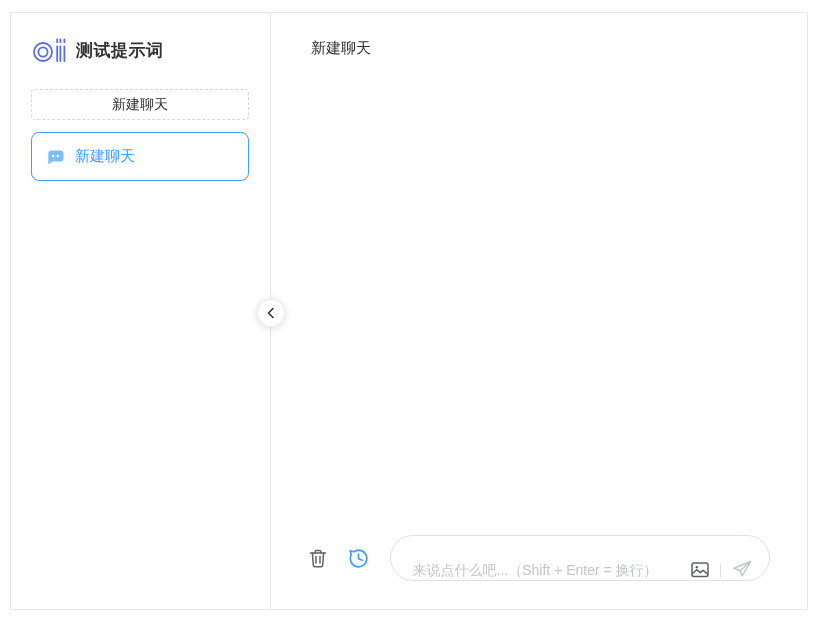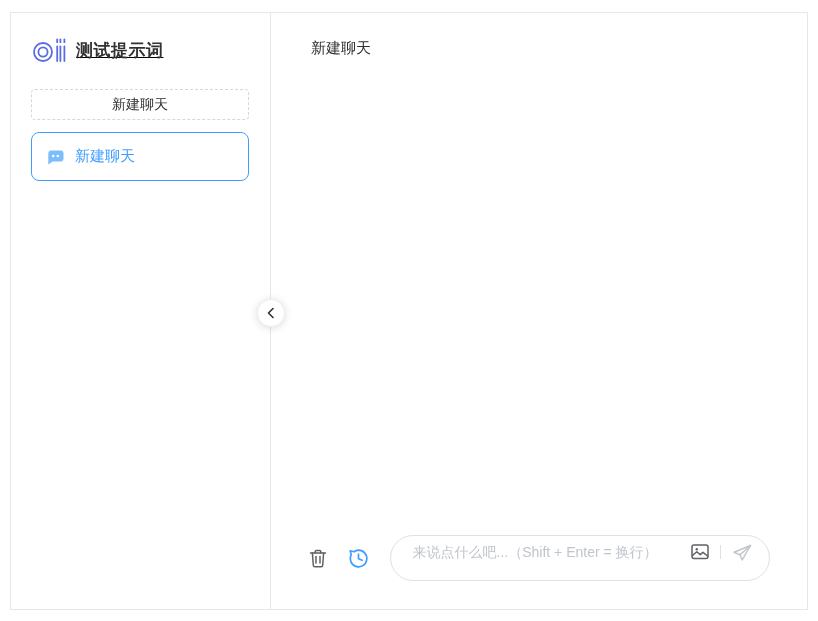--- a/index.html
+++ b/index.html
@@ -10,7 +10,7 @@
   }
   
   .sidebar { width:260px; border-right:1px solid #e4e7ed; position:relative; background:#fff; flex:0 0 260px; }
-  .brand { display:flex; align-items:center; gap:9px; margin:24px 20px 0 22px;text-decoration:underline; }
+  .brand { display:flex; align-items:center; gap:9px; margin:24px 20px 0 22px; }
   .brand-logo { display:flex; align-items:center; }
   .brand-title { font-size:17px; font-weight:bold; color:#303133; letter-spacing:0.5px; }
   .new-chat-btn {

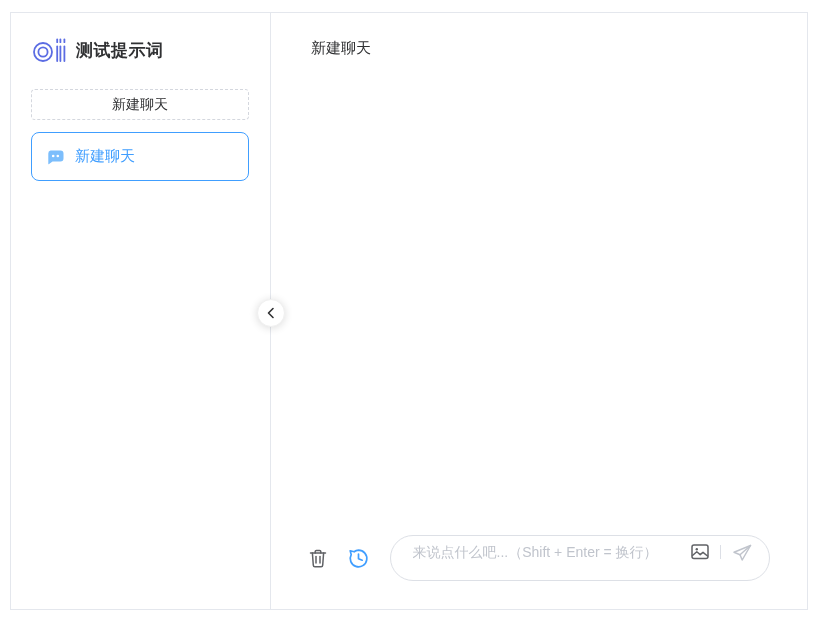--- a/index.html
+++ b/index.html
@@ -42,7 +42,7 @@
   .icon-btn { background:none; border:none; display:flex; align-items:center; justify-content:center; cursor:pointer; padding:0; }
   .input-pill {
     width:380px; height:46px; border:1px solid #dde0e6; border-radius:23px;
-    display:flex; align-items:center; padding:0 17px 12px 22px; gap:11px; background:#fff;
+    display:flex; align-items:flex-end; padding:0 17px 2px 22px; gap:11px; background:#fff;
   }
   .input-pill input {
     flex:1; border:none; outline:none; font-size:14px; color:#303133; min-width:0;

